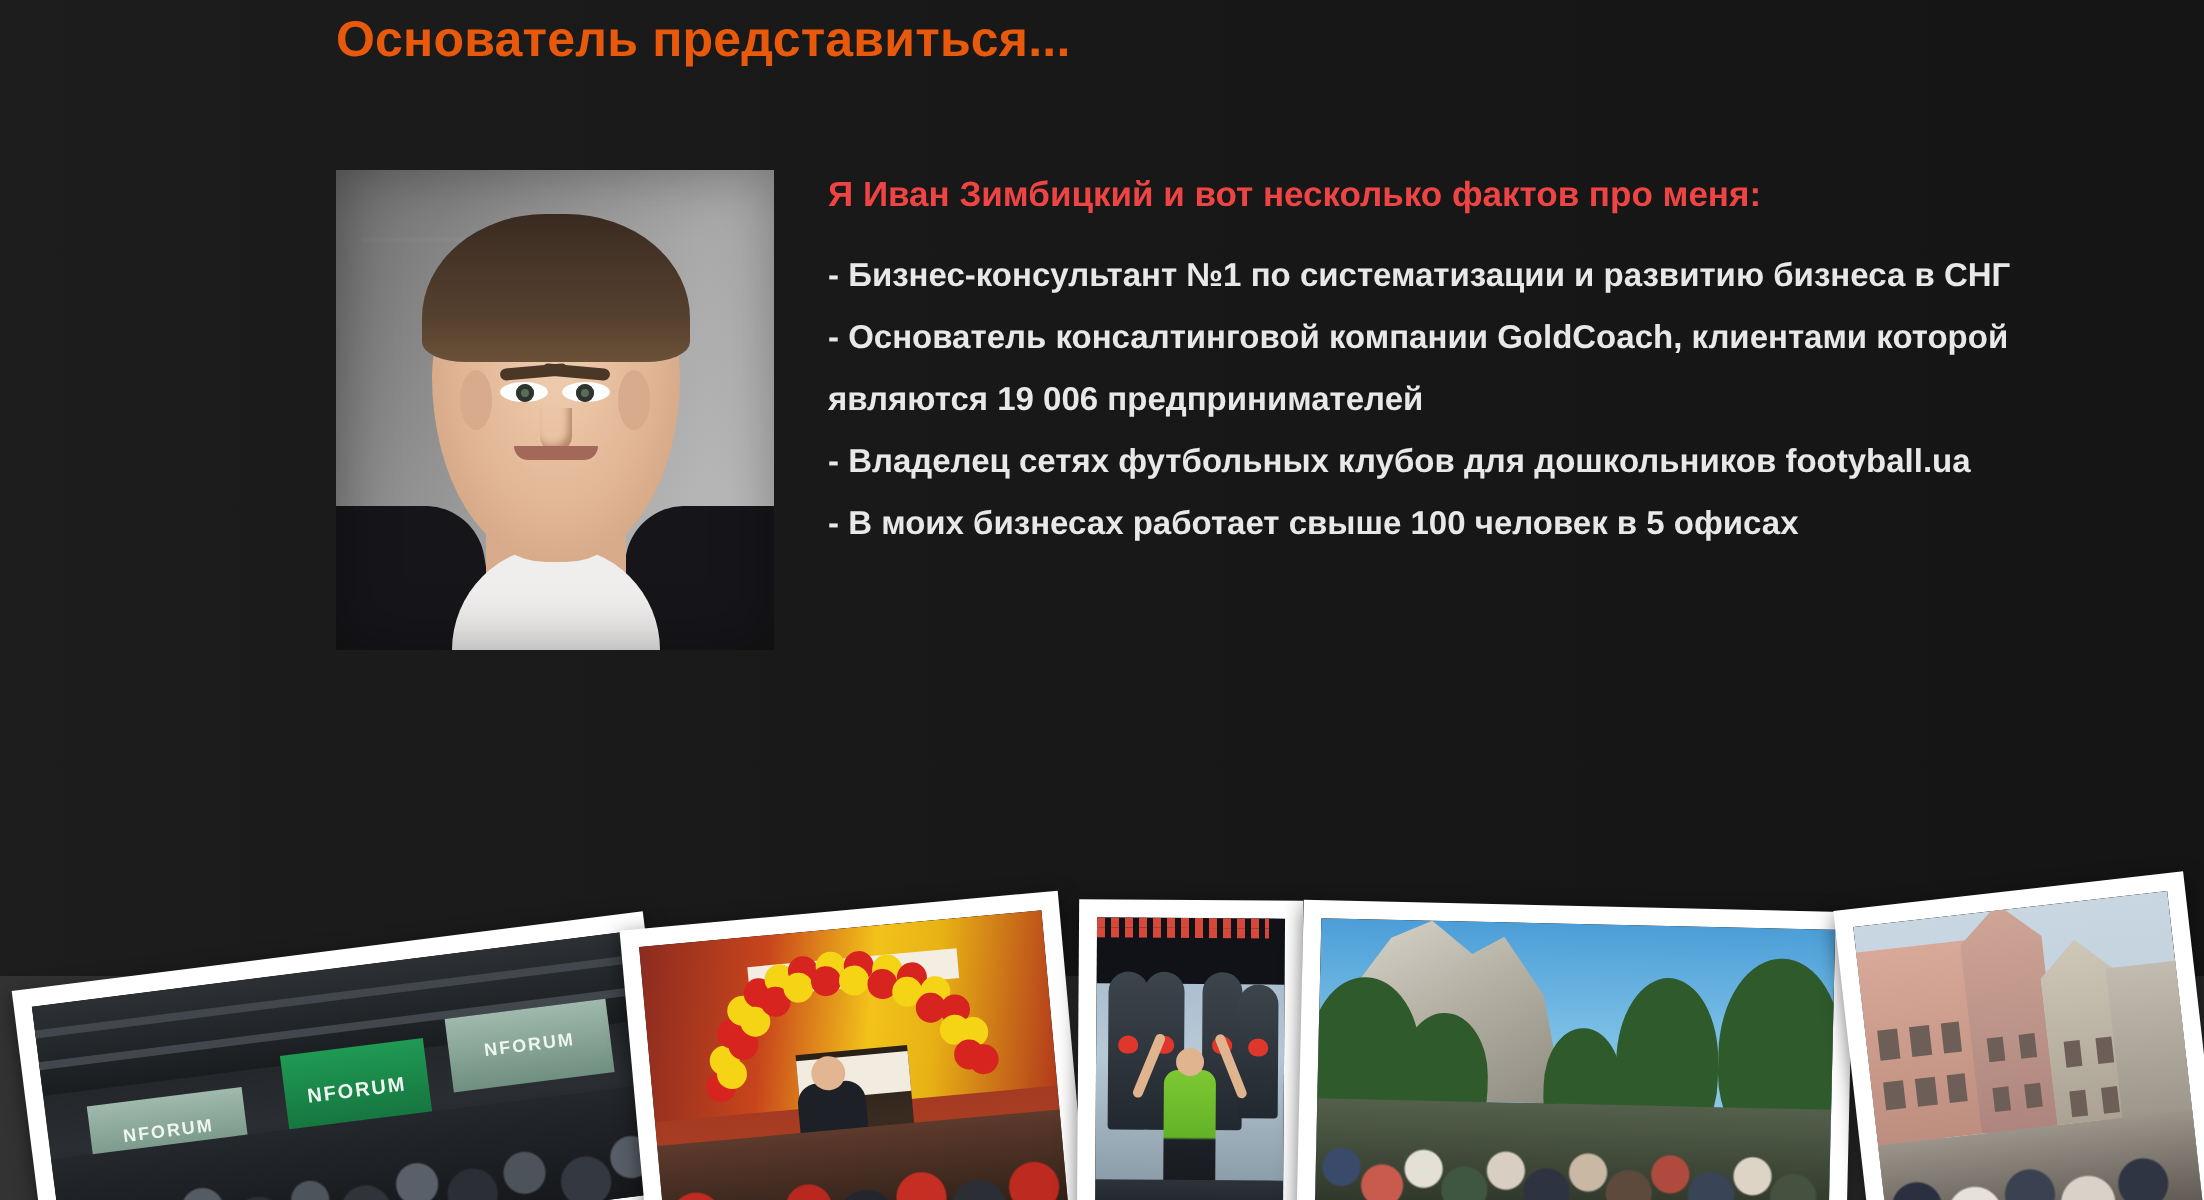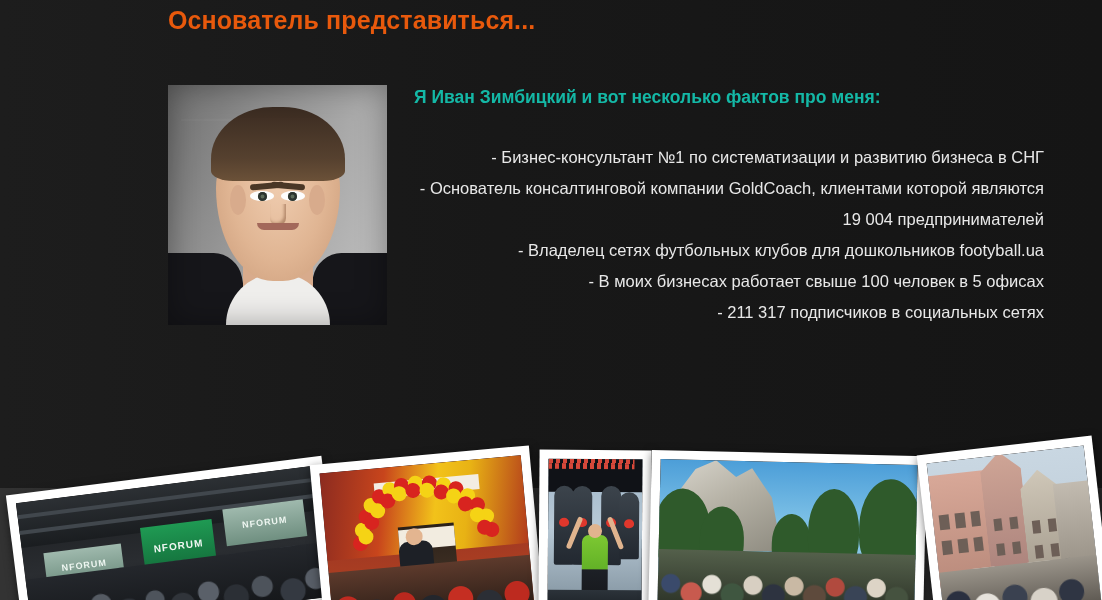--- a/index.html
+++ b/index.html
@@ -110,8 +110,8 @@
   
   #text-col { position:absolute; left:414px; top:86px; width:630px; }
   #lead {
-    font-size:17.5px; font-weight:bold; color:#14b8a6;
-    line-height:22px; margin-bottom:34px; white-space:nowrap;
+    font-size:17.5px; font-weight:bold; color:#ef4444;
+    line-height:22px; margin-bottom:15px; white-space:nowrap;
   }
   .fact {
     font-size:16.5px; color:#e8e8e8; line-height:31px;

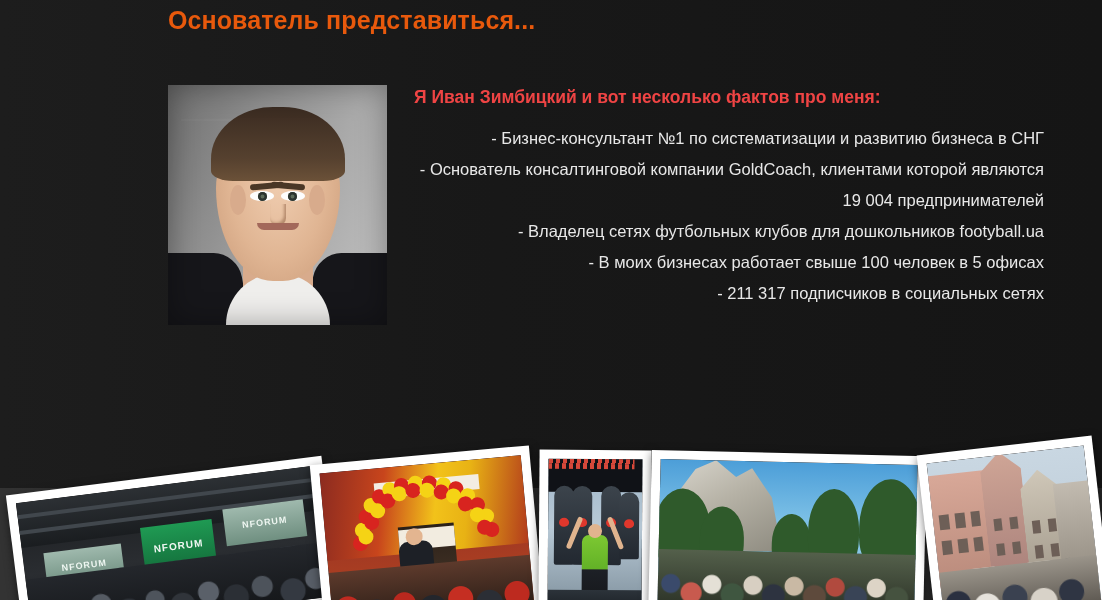--- a/index.html
+++ b/index.html
@@ -115,8 +115,7 @@
   }
   .fact {
     font-size:16.5px; color:#e8e8e8; line-height:31px;
-    font-weight:normal;
-    text-align:right;
+    font-weight:bold;
   }
 
   

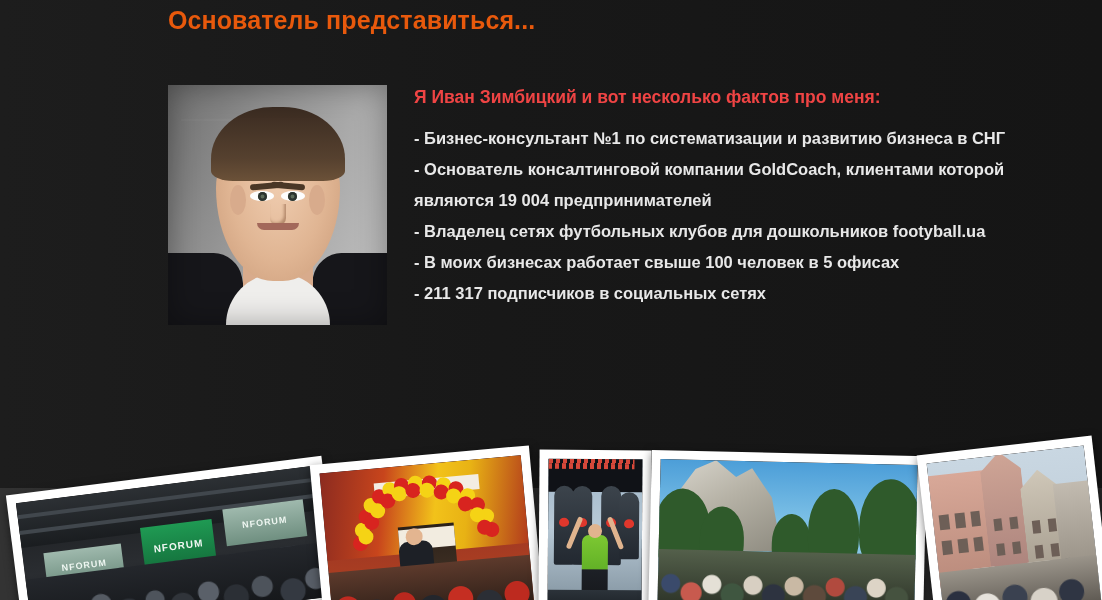--- a/index.html
+++ b/index.html
@@ -279,7 +279,7 @@
   <div id="text-col">
     <div id="lead">Я Иван Зимбицкий и вот несколько фактов про меня:</div>
     <div class="fact">- Бизнес-консультант №1 по систематизации и развитию бизнеса в СНГ</div>
-    <div class="fact">- Основатель консалтинговой компании GoldCoach, клиентами которой являются 19 004 предпринимателей</div>
+    <div class="fact">- Основатель консалтинговой компании GoldCoach, клиентами которой являются 19 006 предпринимателей</div>
     <div class="fact">- Владелец сетях футбольных клубов для дошкольников footyball.ua</div>
     <div class="fact">- В моих бизнесах работает свыше 100 человек в 5 офисах</div>
     <div class="fact">- 211 317 подписчиков в социальных сетях</div>

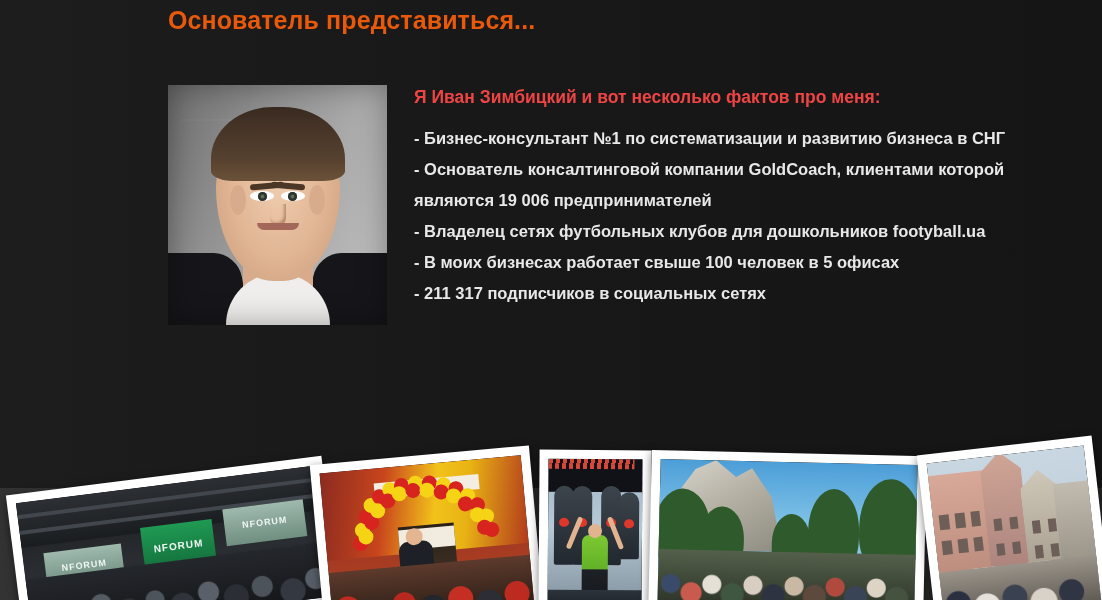--- a/index.html
+++ b/index.html
@@ -282,7 +282,6 @@
     <div class="fact">- Основатель консалтинговой компании GoldCoach, клиентами которой являются 19 006 предпринимателей</div>
     <div class="fact">- Владелец сетях футбольных клубов для дошкольников footyball.ua</div>
     <div class="fact">- В моих бизнесах работает свыше 100 человек в 5 офисах</div>
-    <div class="fact">- 211 317 подписчиков в социальных сетях</div>
   </div>
 
   <div id="gallery">

